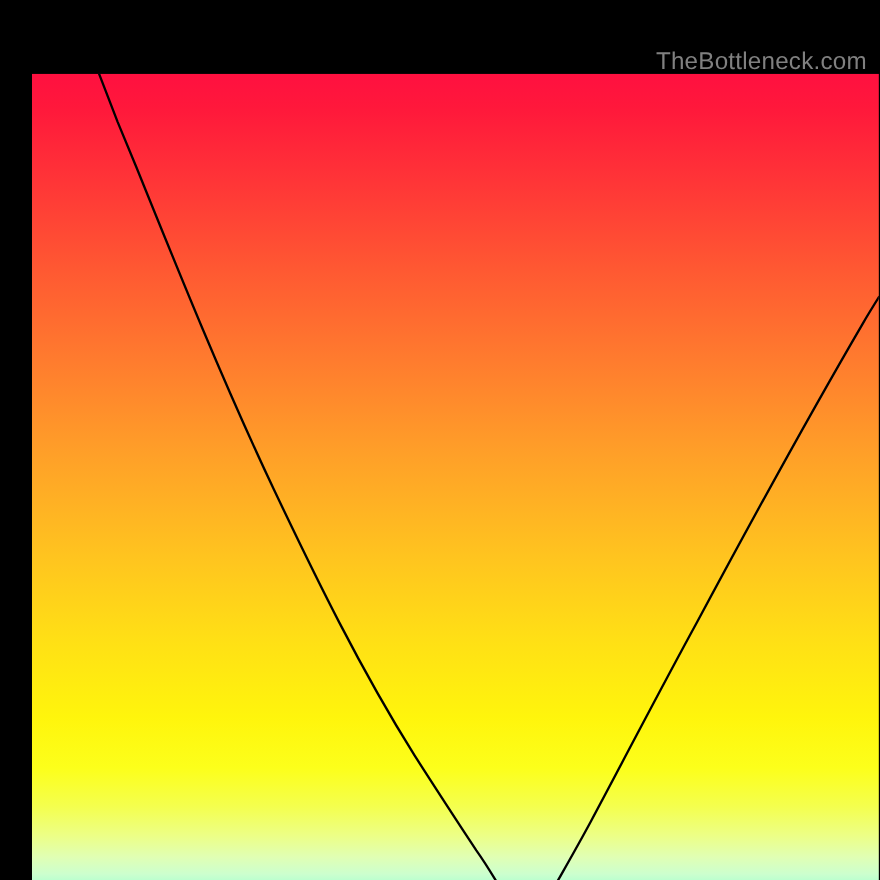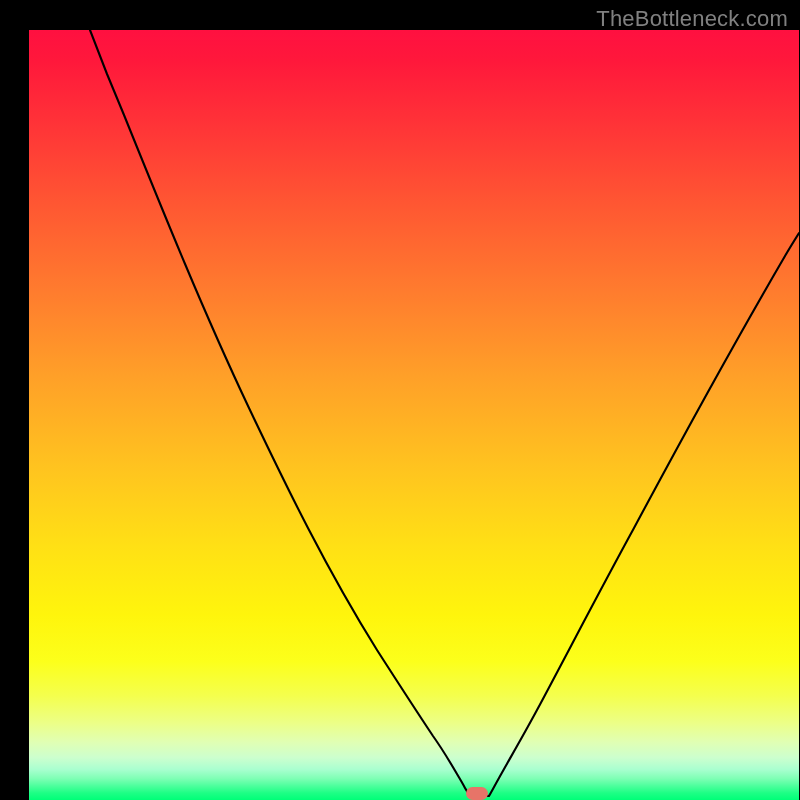--- a/index.html
+++ b/index.html
@@ -16,6 +16,7 @@
     width: 800px;
     height: 662px;
     background: #000;
+    margin-top: 37px;
   }
   .watermark {
     position: absolute;

